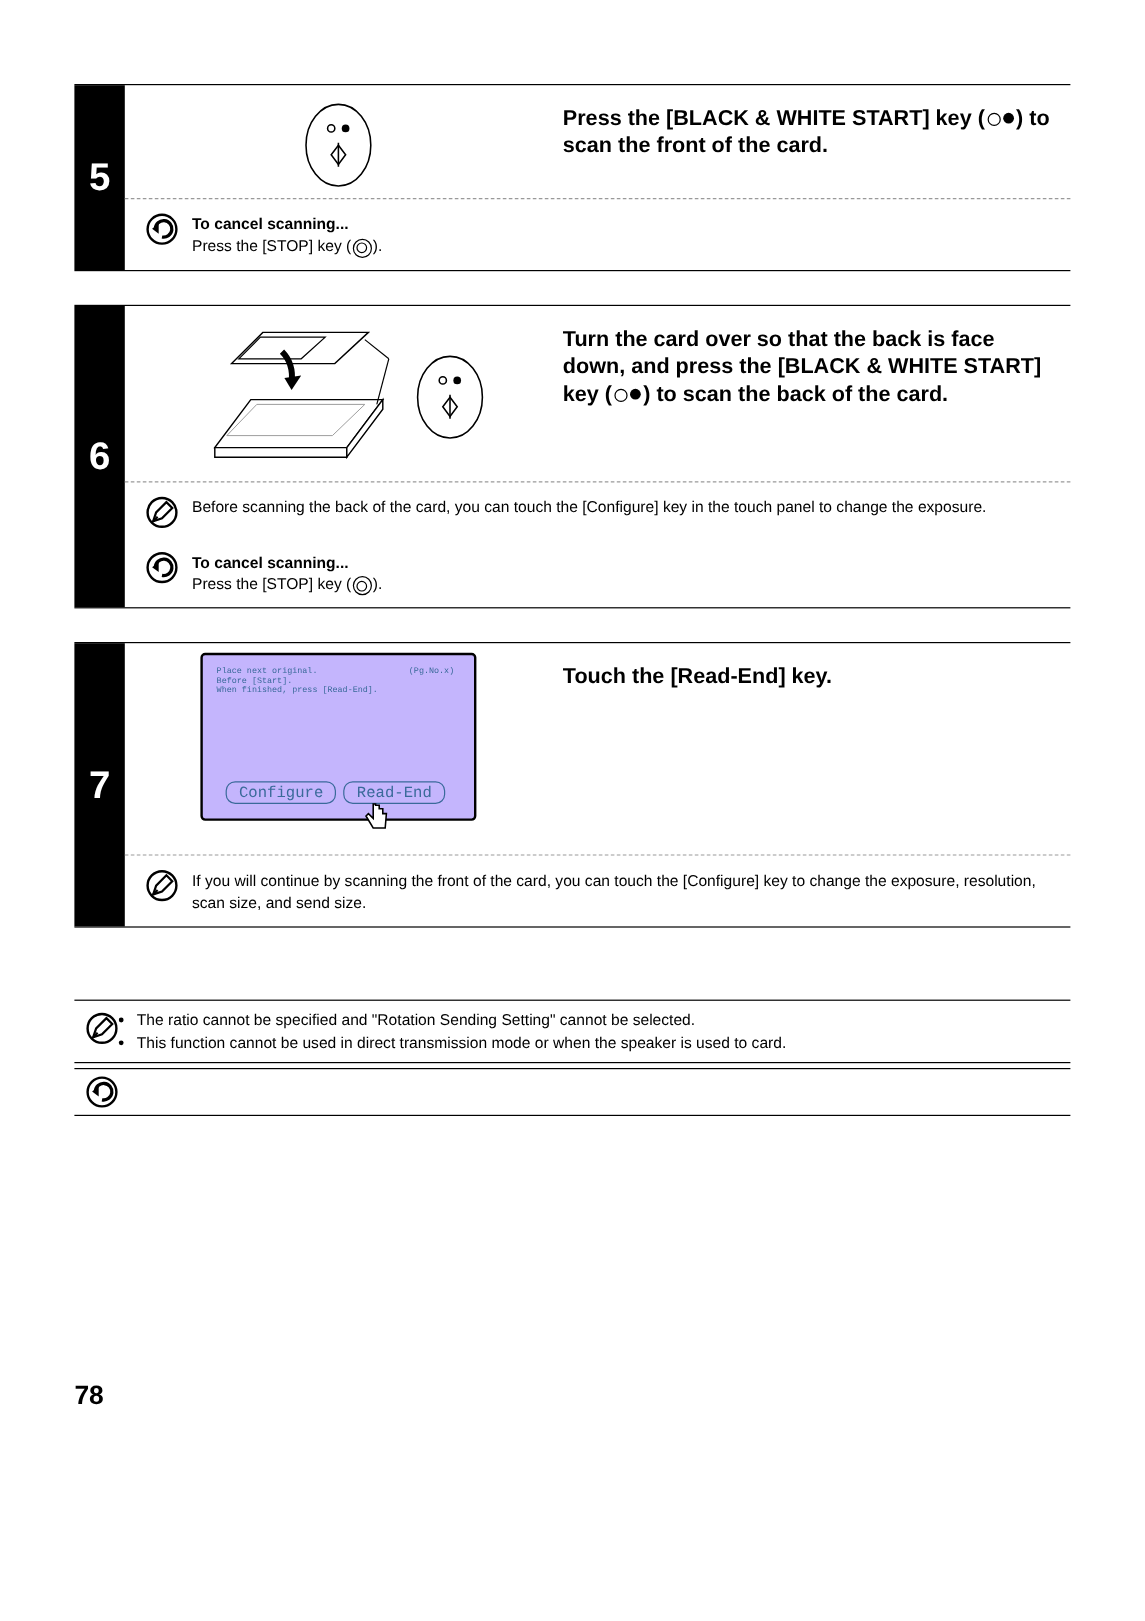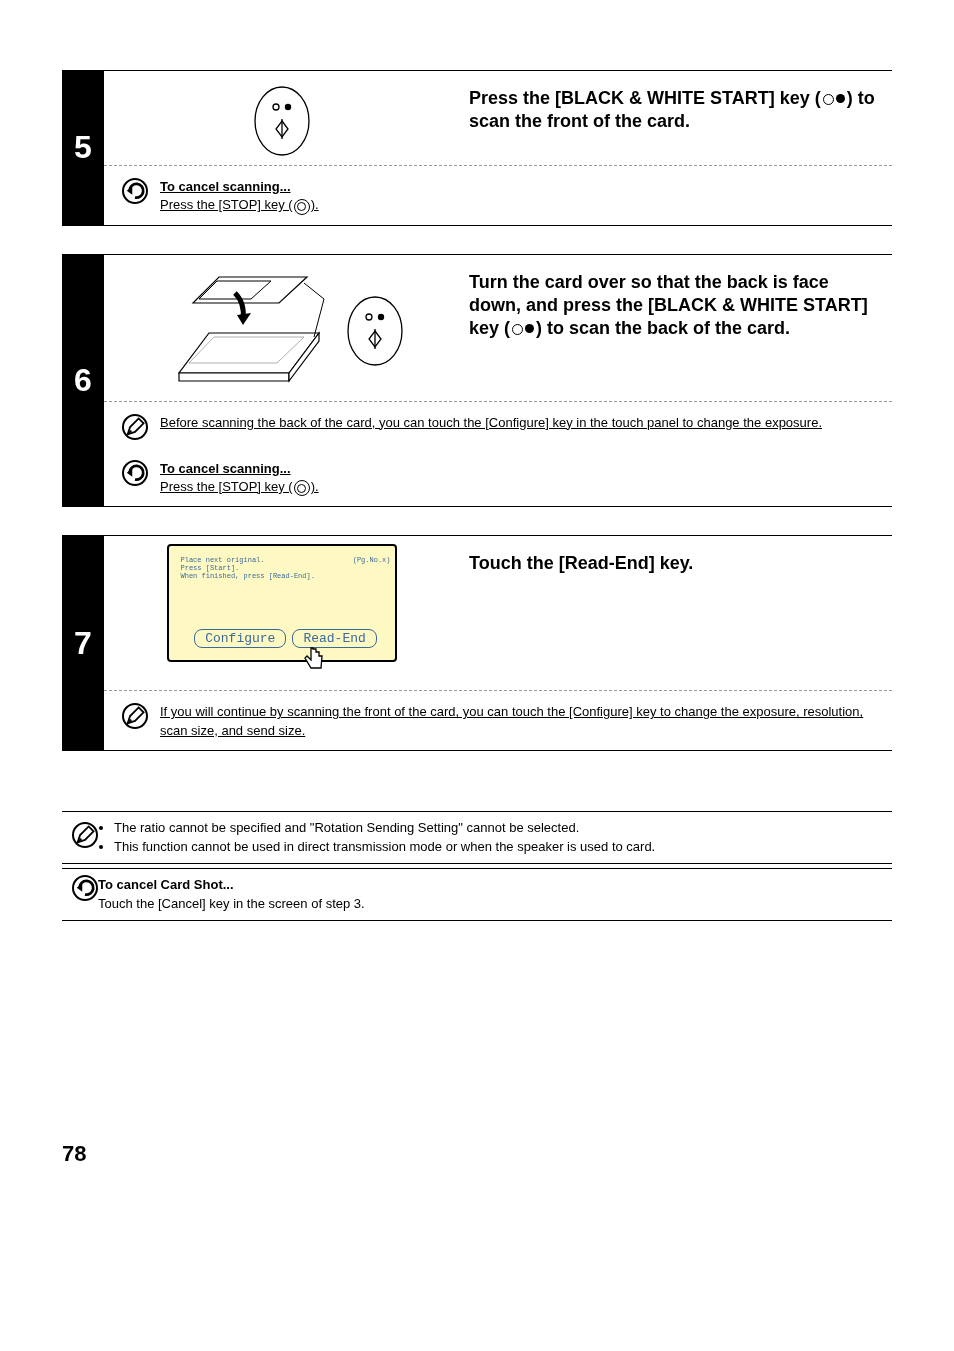--- a/index.html
+++ b/index.html
@@ -70,7 +70,6 @@
     padding: 4px 10px 10px 18px;
     font-size: 13px;
     line-height: 1.4;
-    text-decoration: underline;
   }
   .icon-circle {
     width: 22px;

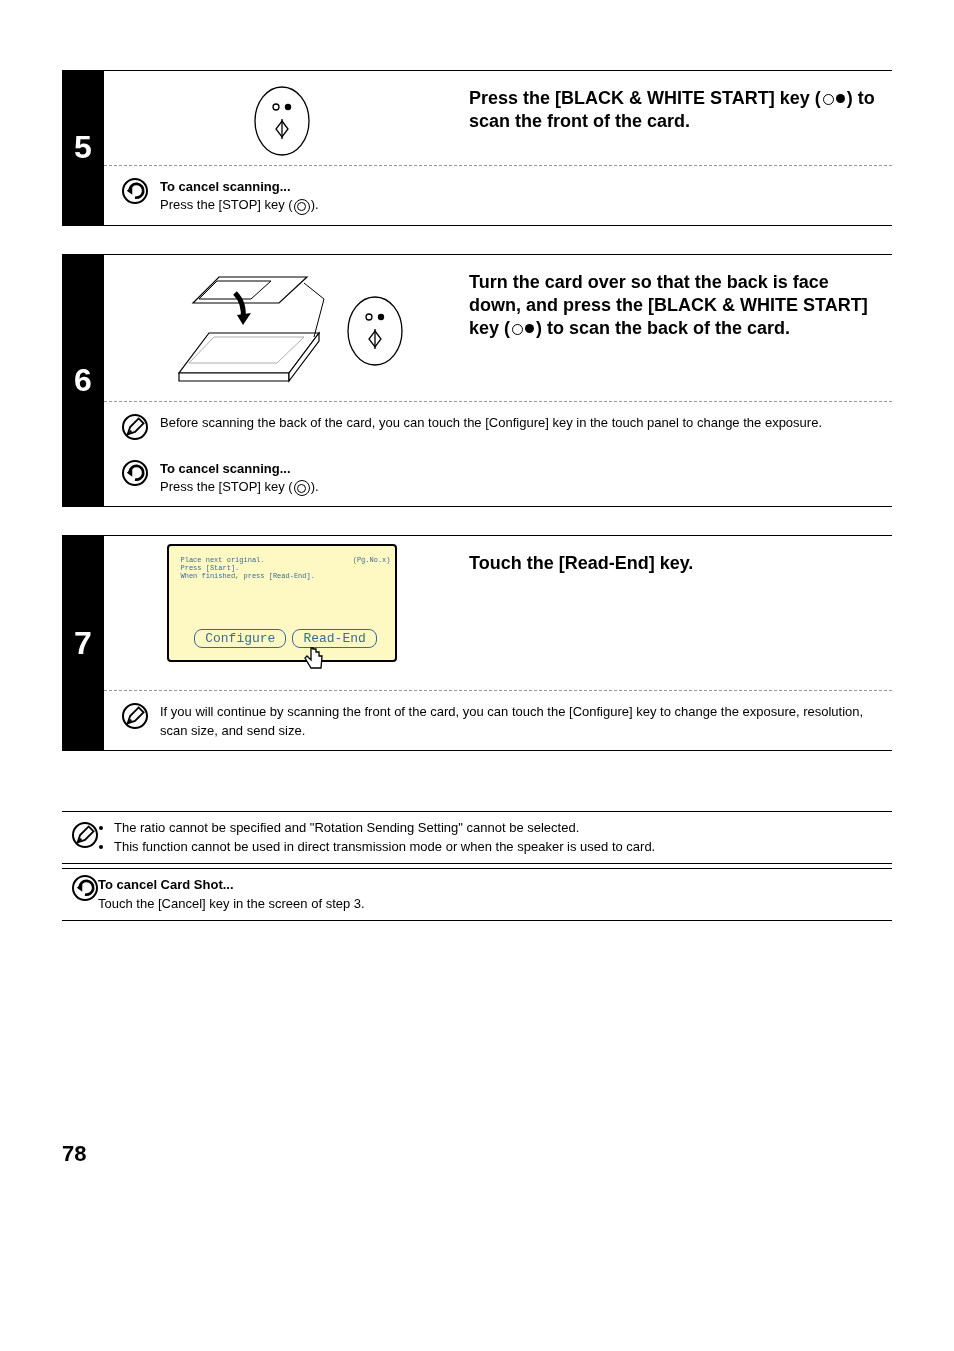--- a/index.html
+++ b/index.html
@@ -117,11 +117,11 @@
   .bw-glyph .f { width:9px;height:9px;background:#000;border-radius:50%; }
   .touch-panel {
     width: 230px;
-    height: 118px;
+    height: 140px;
     border: 2px solid #000;
     border-radius: 4px;
-    background: #fef9c3;
-    padding: 10px 4px 6px 12px;
+    background: #c4b5fd;
+    padding: 10px 16px 6px 12px;
     font-family: "Courier New", monospace;
     font-size: 7px;
     color: #3a6a9a;

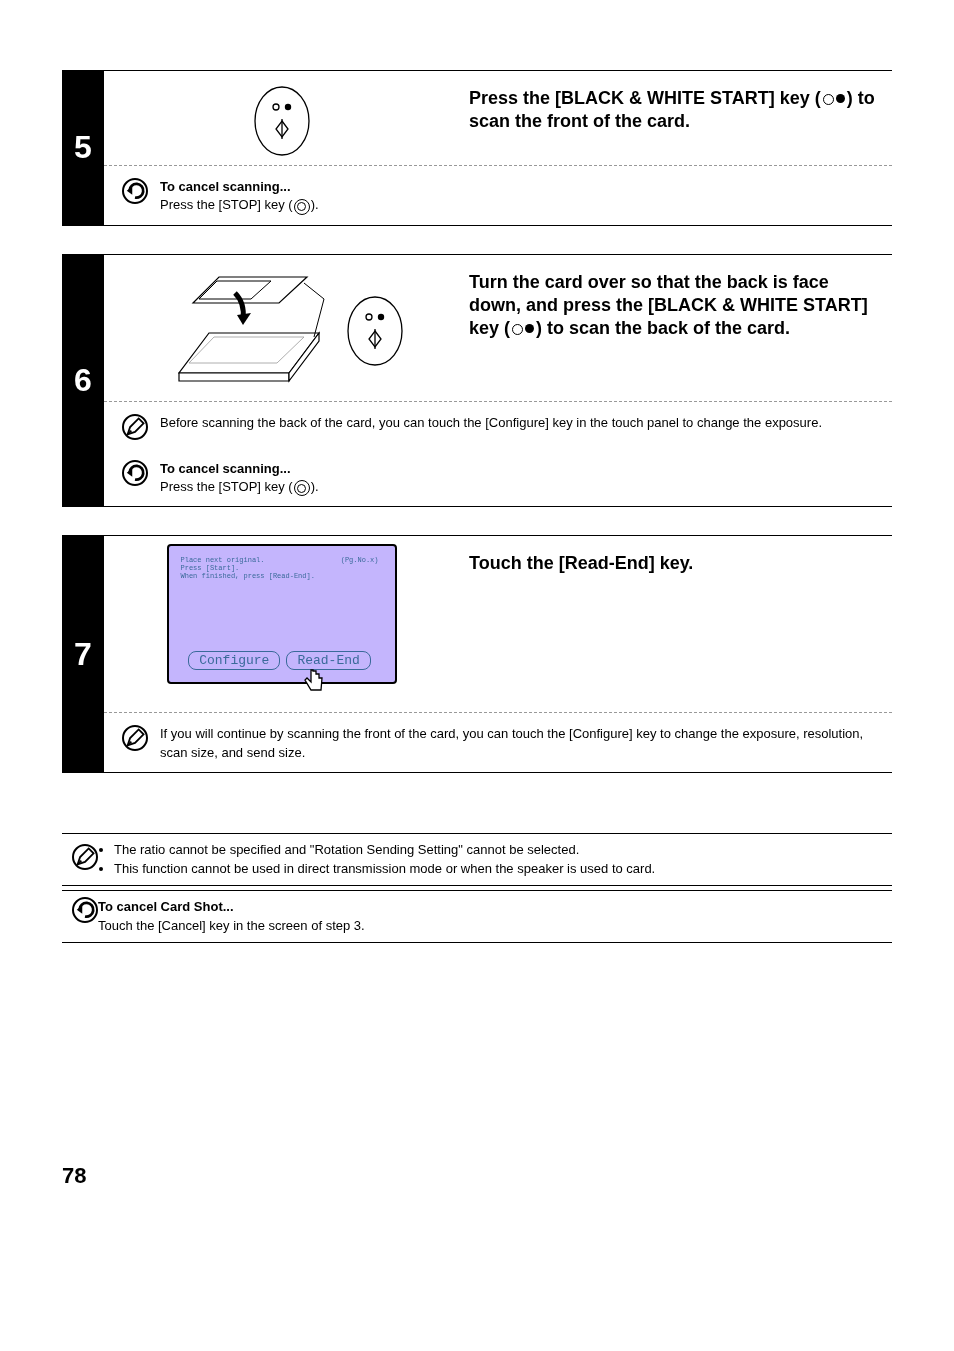--- a/index.html
+++ b/index.html
@@ -260,7 +260,7 @@
               <span>Place next original.</span>
               <span>(Pg.No.x)</span>
             </div>
-            <div>Press [Start].</div>
+            <div>Before [Start].</div>
             <div>When finished, press [Read-End].</div>
             <div class="tp-buttons">
               <div class="tp-btn">Configure</div>

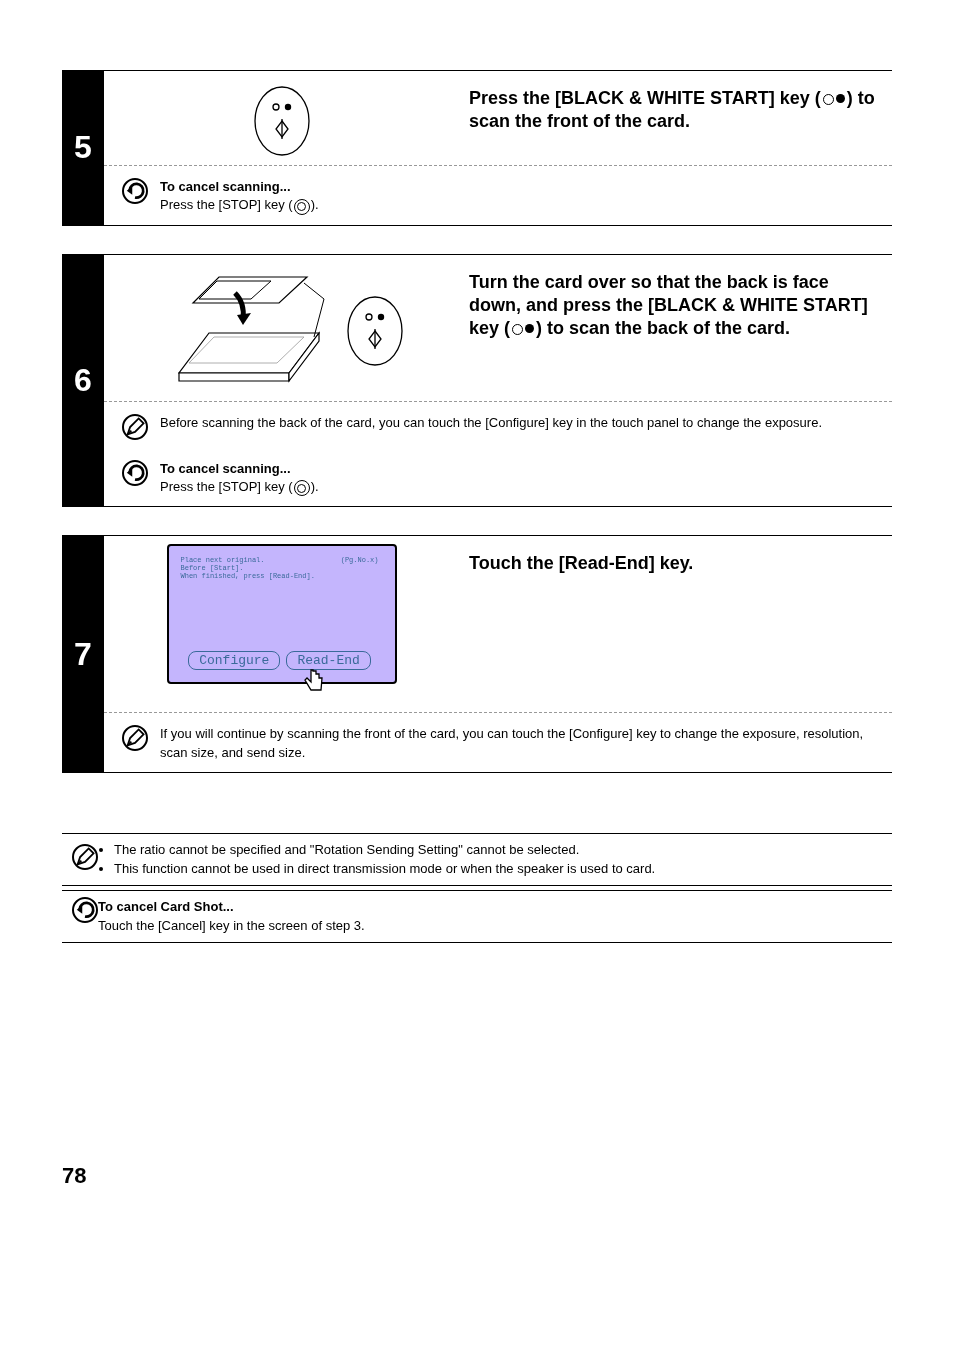--- a/index.html
+++ b/index.html
@@ -306,10 +306,6 @@
           <path d="M6 4 L2 7 L6 10 Z" fill="#000"></path>
         </svg>
     </div>
-    <div>
-      <div class="bold" style="font-weight:bold;">To cancel Card Shot...</div>
-      <div>Touch the [Cancel] key in the screen of step 3.</div>
-    </div>
   </div>
 
   <div class="page-number">78</div>

